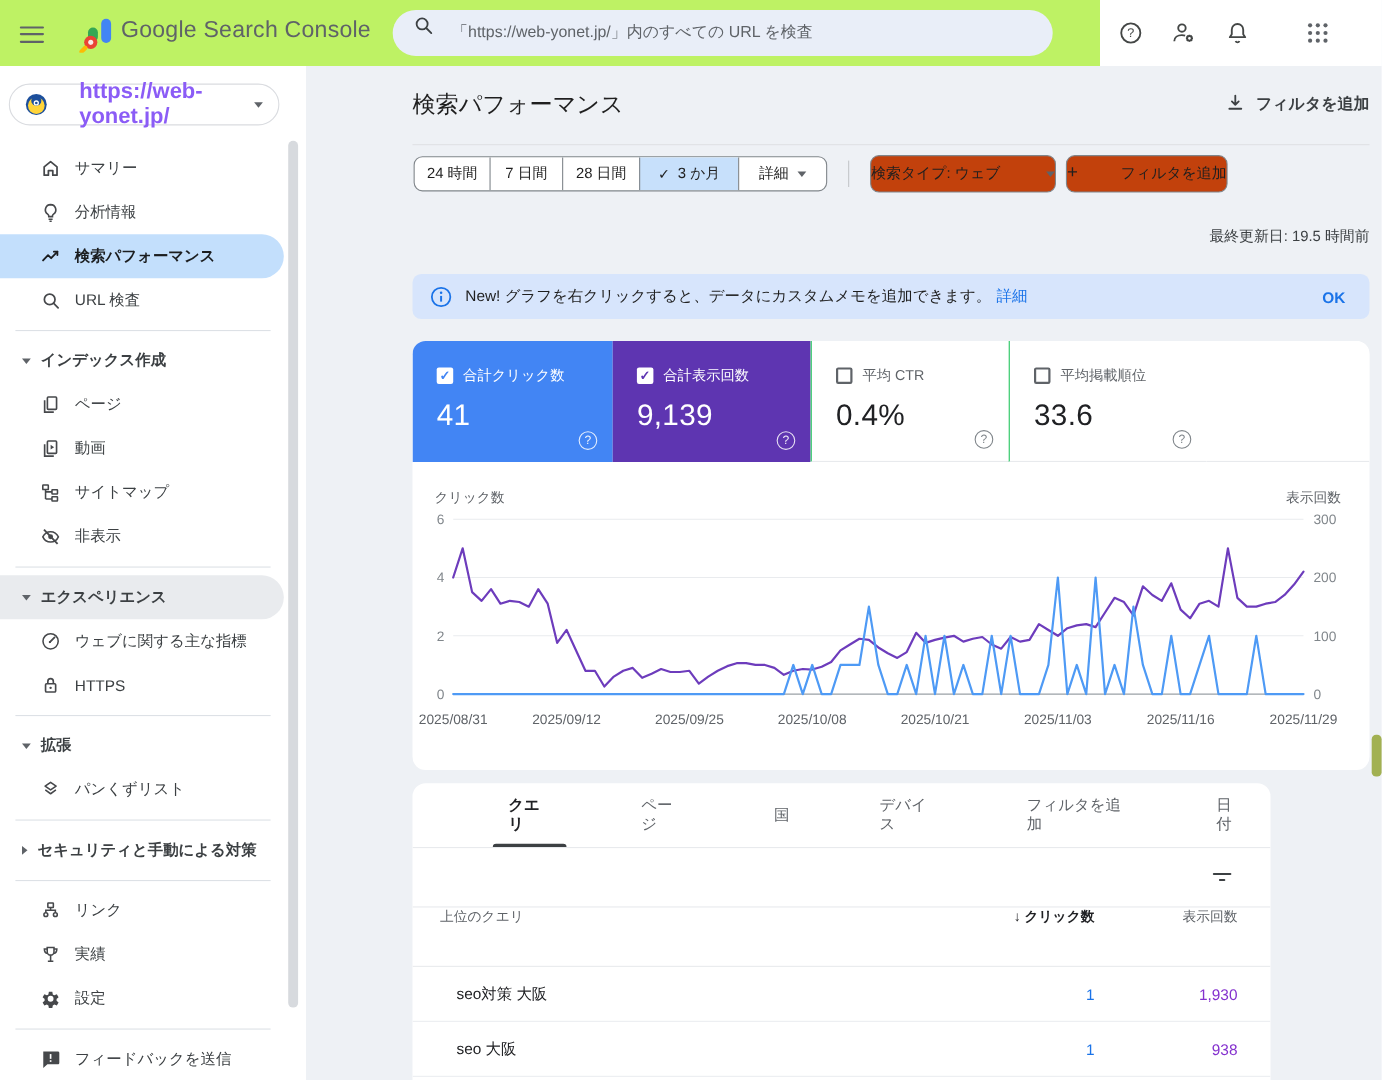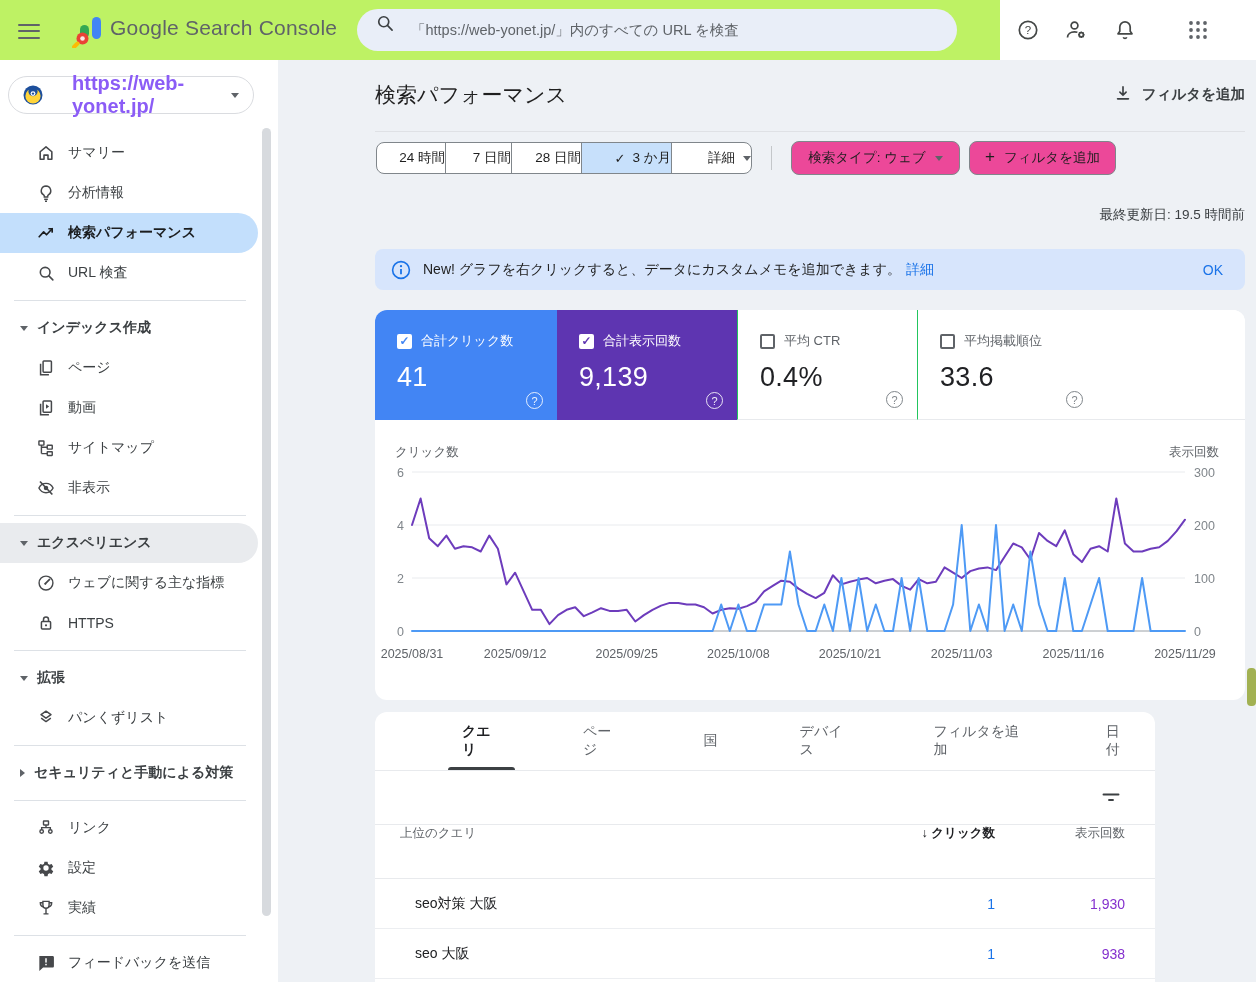--- a/index.html
+++ b/index.html
@@ -51,7 +51,7 @@
   
   #range-group { position:absolute; left:98px; top:82px; height:32px; display:flex; border:1px solid #80868b;
     border-radius:8px; overflow:hidden; background:#fff; }
-  .range-seg { display:flex; align-items:center; justify-content:flex-end; font-size:13.5px; color:#1f1f1f;
+  .range-seg { display:flex; align-items:center; justify-content:center; font-size:13.5px; color:#1f1f1f;
     border-left:1px solid #80868b; cursor:pointer; font-weight:500; }
   .range-seg:first-child { border-left:none; }
   .range-seg.sel { background:#c7e0fb; }

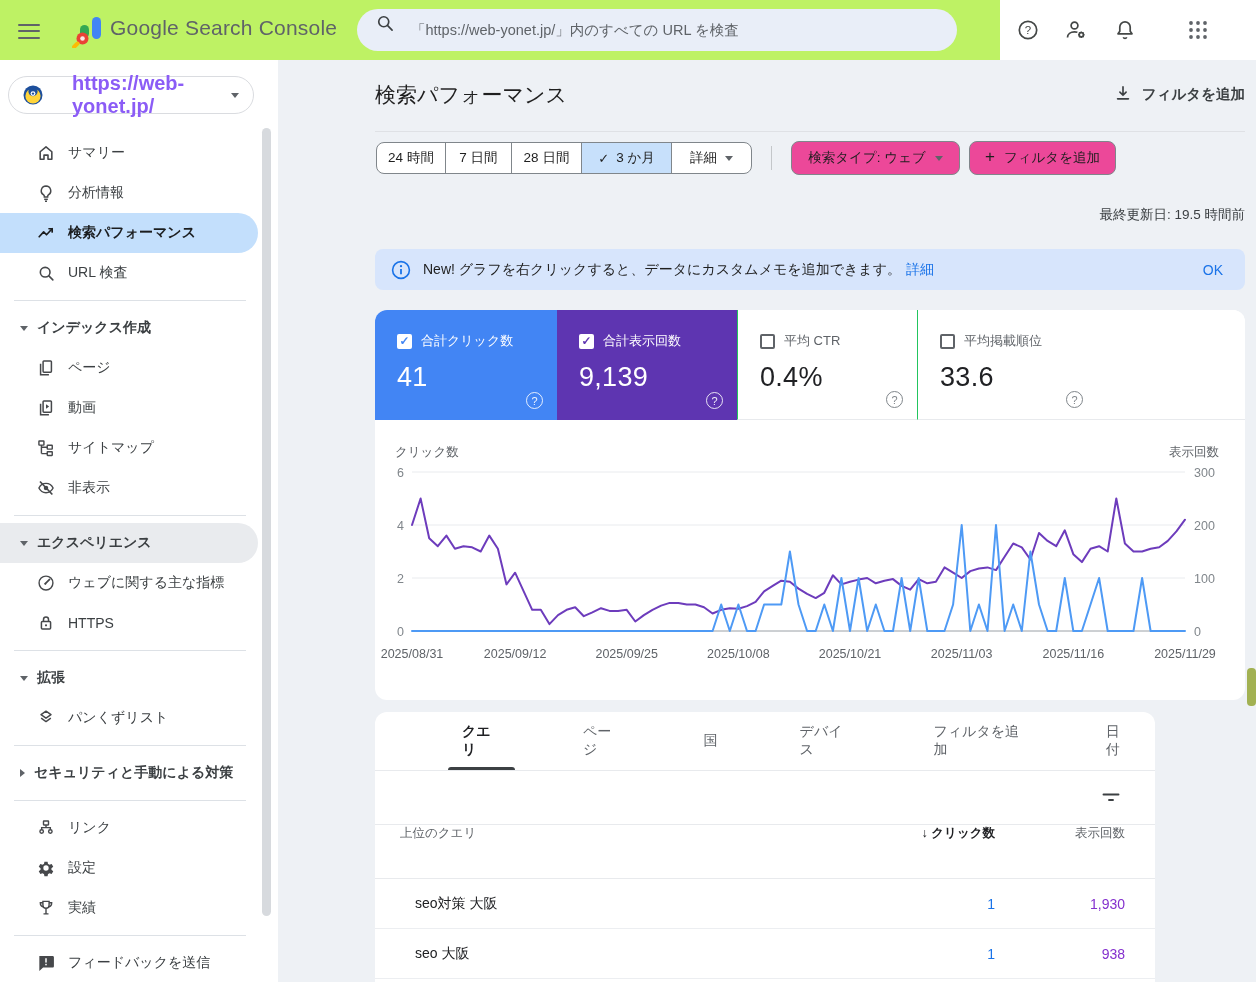--- a/index.html
+++ b/index.html
@@ -57,8 +57,8 @@
   .range-seg.sel { background:#c7e0fb; }
   .range-seg .chk { margin-right:7px; font-size:13px; color:#1f1f1f; }
   #chips-vsep { position:absolute; left:493px; top:86px; width:1px; height:24px; background:#c4c7ca; }
-  .chip { position:absolute; top:81px; height:34px; border:1px solid #80868b; border-radius:8px; background:#ec4899;
-    display:flex; align-items:center; justify-content:center; font-size:13.5px; color:#1f1f1f; gap:9px;
+  .chip { position:absolute; top:81px; height:34px; border:1px solid #80868b; border-radius:8px; background:#c2410c;
+    display:flex; align-items:center; justify-content:space-between; font-size:13.5px; color:#1f1f1f; gap:9px;
     cursor:pointer; font-weight:500; }
   #last-updated { position:absolute; right:11px; top:146px; font-size:13.5px; color:#3c4043; }
 

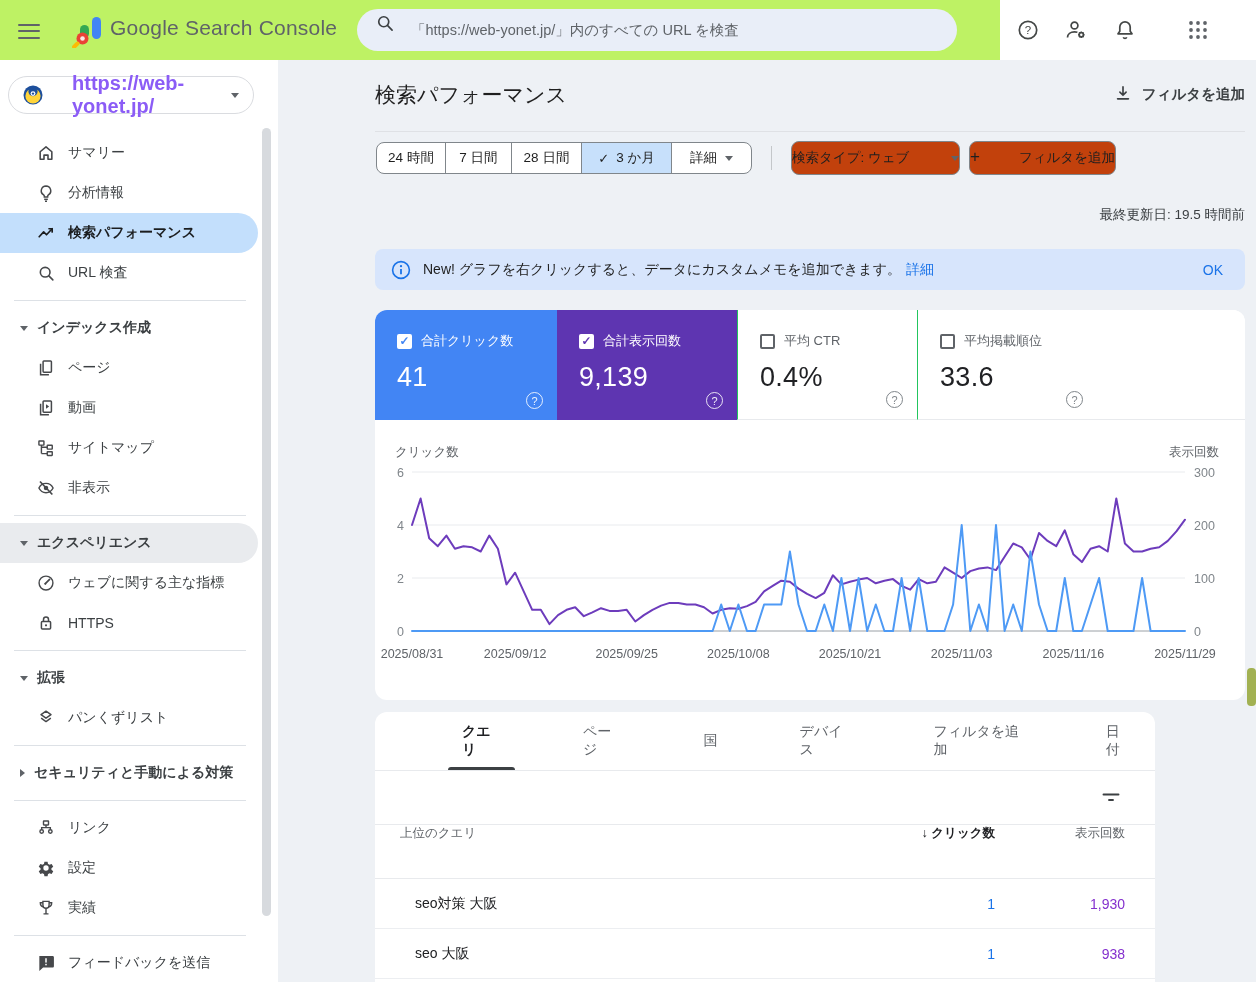--- a/index.html
+++ b/index.html
@@ -67,7 +67,7 @@
     border-radius:8px; display:flex; align-items:center; padding:0 22px 0 16px; }
   #banner .txt { font-size:14px; color:#1f1f1f; margin-left:12px; }
   #banner .lnk { font-size:14px; color:#1a73e8; margin-left:5px; cursor:pointer; }
-  #banner .ok { margin-left:auto; font-size:14px; font-weight:normal; color:#1a73e8; cursor:pointer; }
+  #banner .ok { margin-left:auto; font-size:14px; font-weight:bold; color:#1a73e8; cursor:pointer; }
 
   
   #perf-card { position:absolute; left:97px; top:250px; width:870px; height:390px; background:#fff;

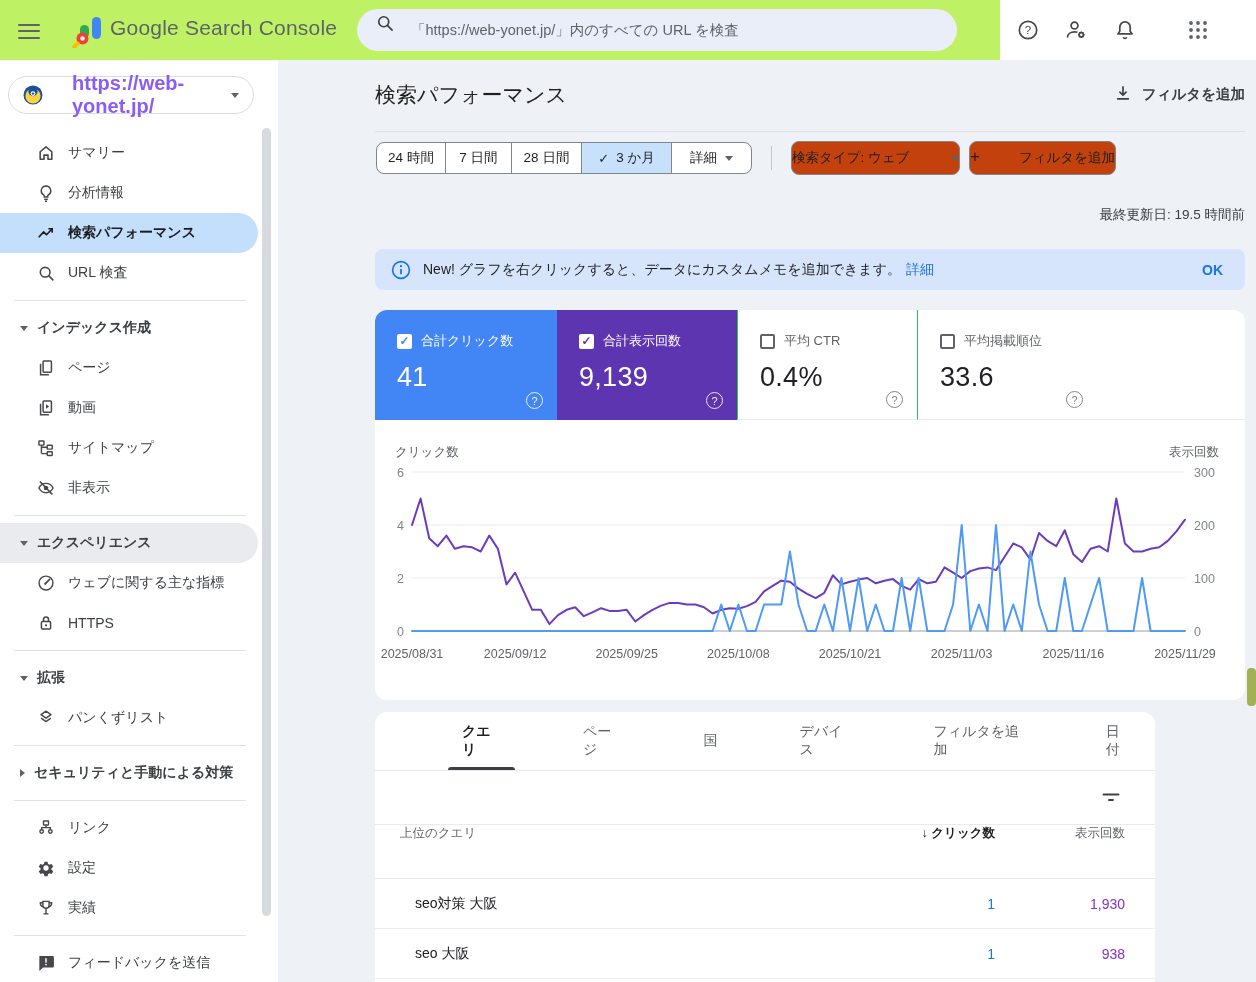--- a/index.html
+++ b/index.html
@@ -317,18 +317,18 @@
       <span class="lbl">リンク</span>
     </div>
     <div class="nav-item">
-      <svg class="icon" viewBox="0 0 24 24">
-          <path fill-rule="evenodd" fill="#46484b" d="M13.9 22h-3.8l-.5-2.8a7.2 7.2 0 0 1-1.7-1l-2.7 1.1-1.9-3.3 2.2-1.8a7.3 7.3 0 0 1 0-2l-2.2-1.8 1.9-3.3 2.7 1.1a7.2 7.2 0 0 1 1.7-1l.5-2.8h3.8l.5 2.8a7.2 7.2 0 0 1 1.7 1l2.7-1.1 1.9 3.3-2.2 1.8a7.3 7.3 0 0 1 0 2l2.2 1.8-1.9 3.3-2.7-1.1a7.2 7.2 0 0 1-1.7 1zM12 15.2a3.2 3.2 0 1 0 0-6.4 3.2 3.2 0 0 0 0 6.4z"></path>
-        </svg>
-      <span class="lbl">設定</span>
-    </div>
-    <div class="nav-item">
       <svg class="icon" viewBox="0 0 24 24" fill="none" stroke="#46484b" stroke-width="1.7">
           <path d="M8.3 4h7.4v4.6a3.7 3.7 0 0 1-7.4 0z"></path>
           <path d="M8.3 5.6H5.2c0 3 1.4 4.6 3.4 4.9M15.7 5.6h3.1c0 3-1.4 4.6-3.4 4.9"></path>
           <path d="M12 12.3v3M9 19h6M12 15.3V19"></path>
         </svg>
       <span class="lbl">実績</span>
+    </div>
+    <div class="nav-item">
+      <svg class="icon" viewBox="0 0 24 24">
+          <path fill-rule="evenodd" fill="#46484b" d="M13.9 22h-3.8l-.5-2.8a7.2 7.2 0 0 1-1.7-1l-2.7 1.1-1.9-3.3 2.2-1.8a7.3 7.3 0 0 1 0-2l-2.2-1.8 1.9-3.3 2.7 1.1a7.2 7.2 0 0 1 1.7-1l.5-2.8h3.8l.5 2.8a7.2 7.2 0 0 1 1.7 1l2.7-1.1 1.9 3.3-2.2 1.8a7.3 7.3 0 0 1 0 2l2.2 1.8-1.9 3.3-2.7-1.1a7.2 7.2 0 0 1-1.7 1zM12 15.2a3.2 3.2 0 1 0 0-6.4 3.2 3.2 0 0 0 0 6.4z"></path>
+        </svg>
+      <span class="lbl">設定</span>
     </div>
 
     <div class="nav-divider"></div>

